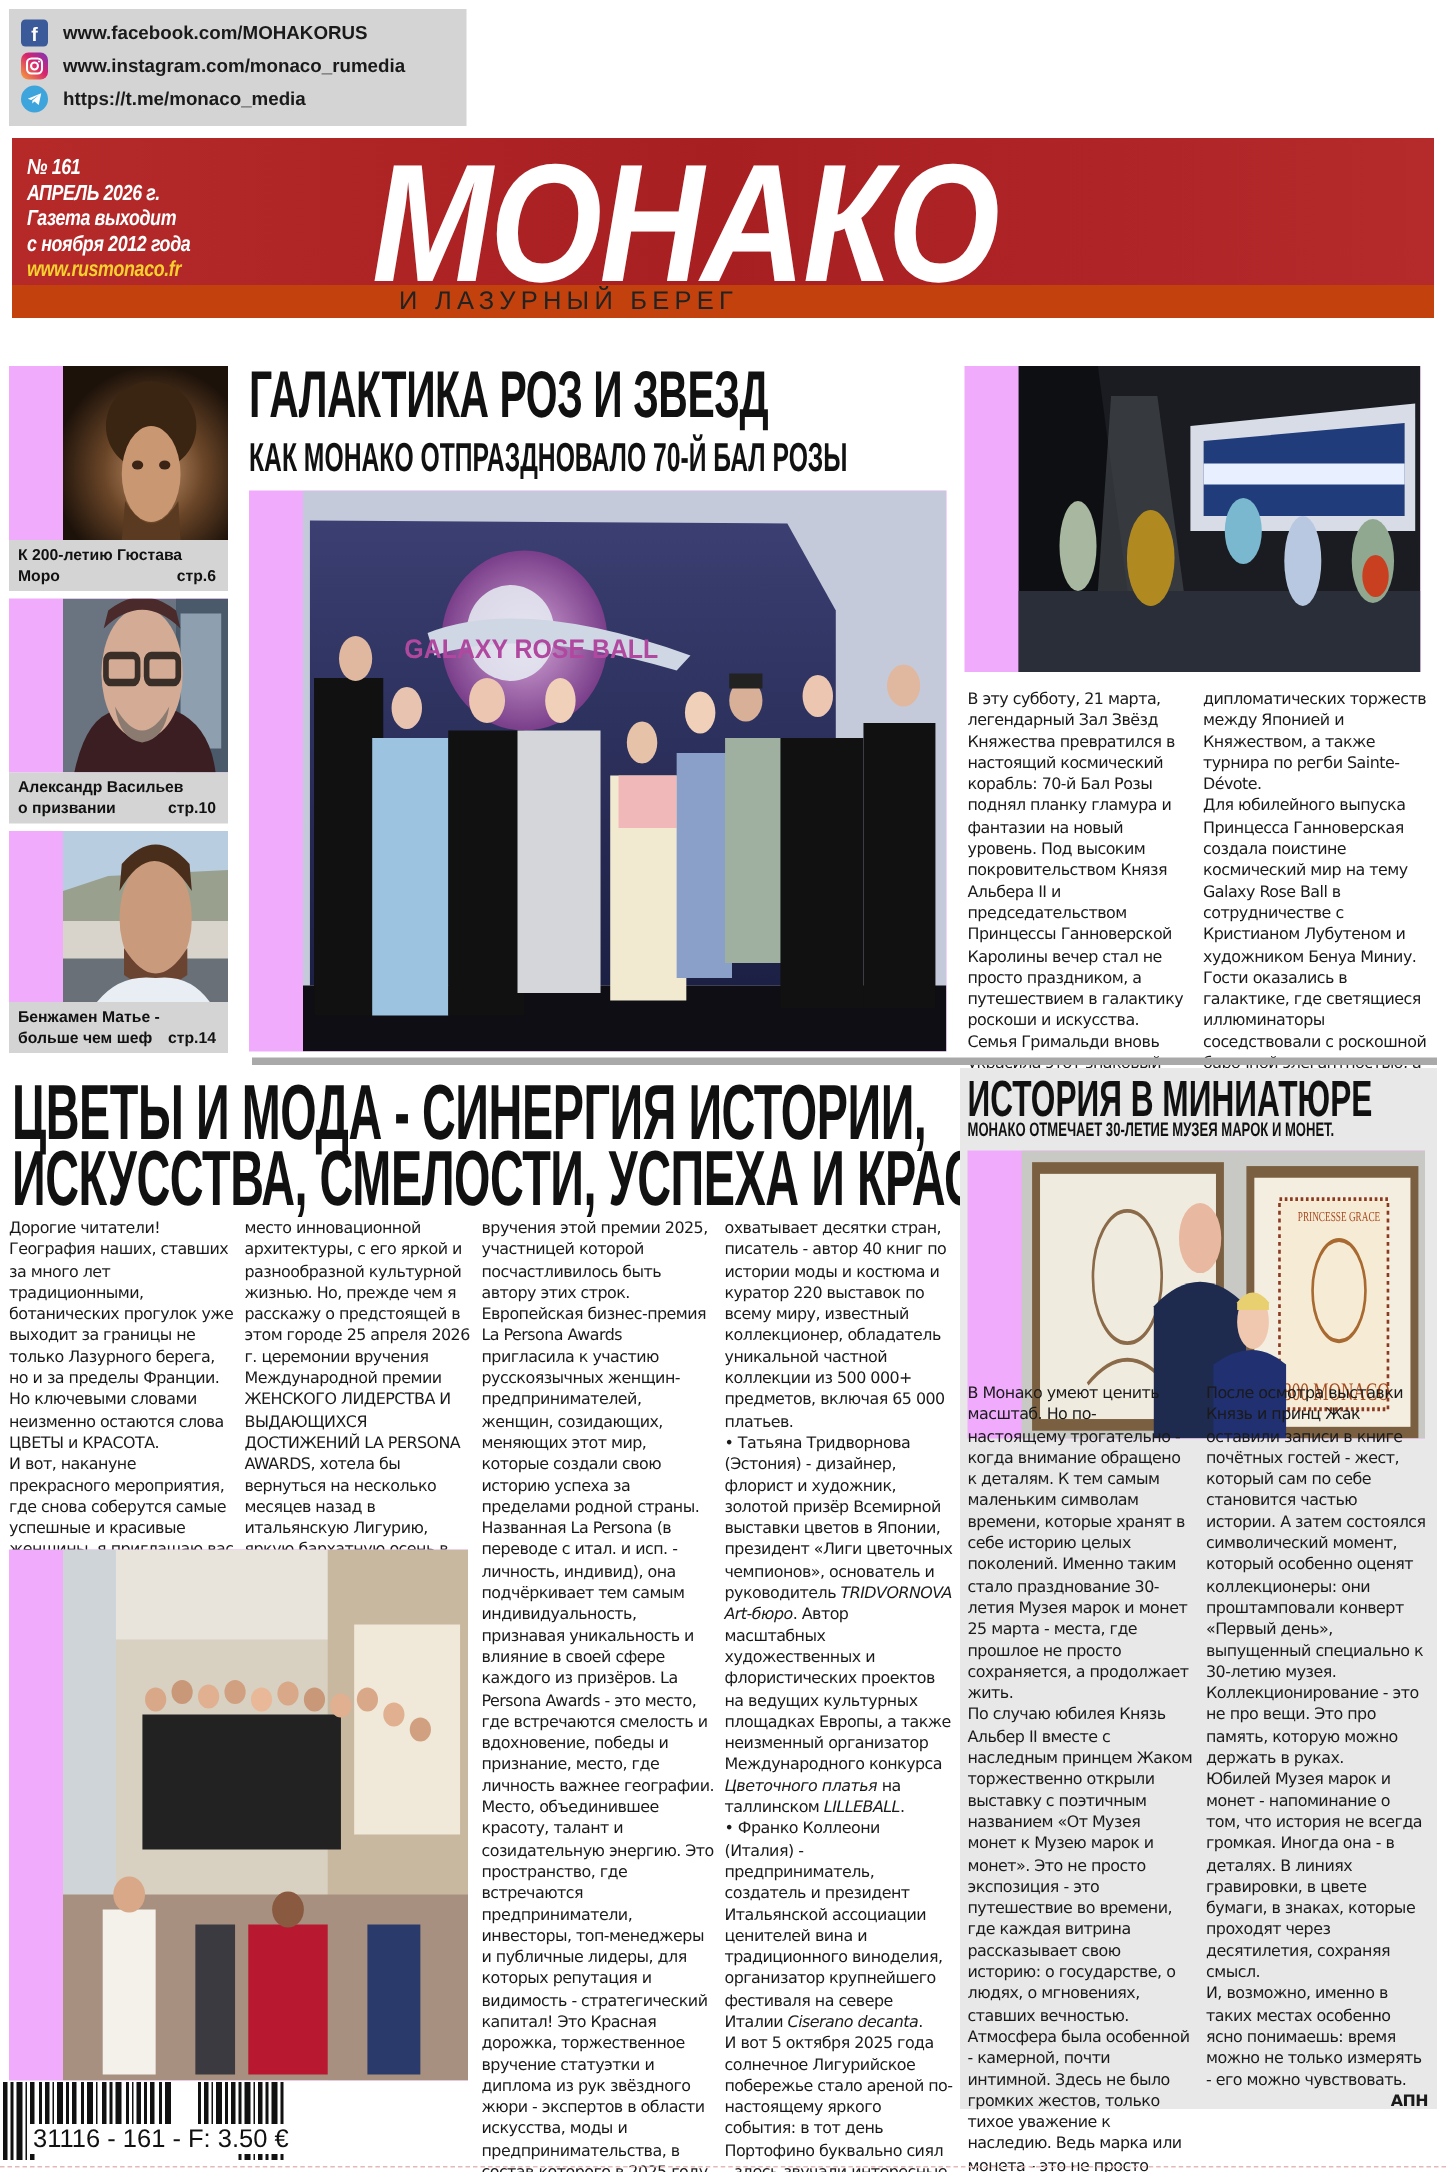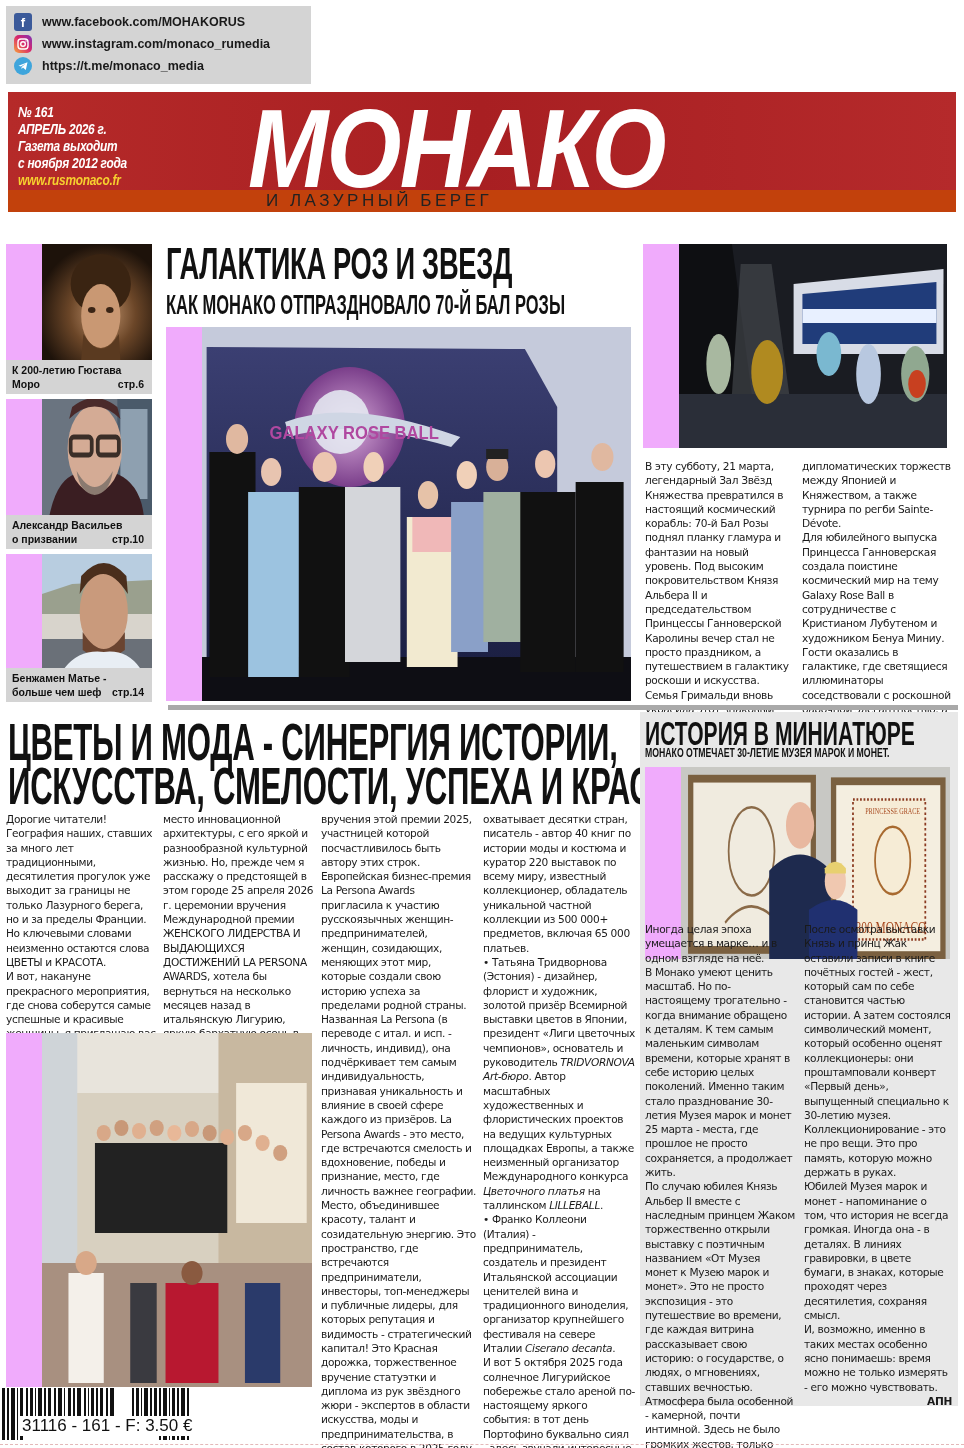--- a/index.html
+++ b/index.html
@@ -245,7 +245,7 @@
 <div class="abs condensed h2-line" style="top:758px;">ИСКУССТВА, СМЕЛОСТИ, УСПЕХА И КРАСОТЫ</div>
 
 <div class="abs body-text" style="left:6px; top:812px; width:152px;">
-  <p>Дорогие читатели! География наших, ставших за много лет традиционными, десятилетия прогулок уже выходит за границы не только Лазурного берега, но и за пределы Франции. Но ключевыми словами неизменно остаются слова ЦВЕТЫ и КРАСОТА.</p>
+  <p>Дорогие читатели! География наших, ставших за много лет традиционными, ботанических прогулок уже выходит за границы не только Лазурного берега, но и за пределы Франции. Но ключевыми словами неизменно остаются слова ЦВЕТЫ и КРАСОТА.</p>
   <p>И вот, накануне прекрасного мероприятия, где снова соберутся самые успешные и красивые женщины, я приглашаю вас в испанскую Валенсию - город, хранящий тайны памятников прошлых веков, а также</p>
 </div>
 <div class="abs body-text" style="left:163px; top:812px; width:154px;">

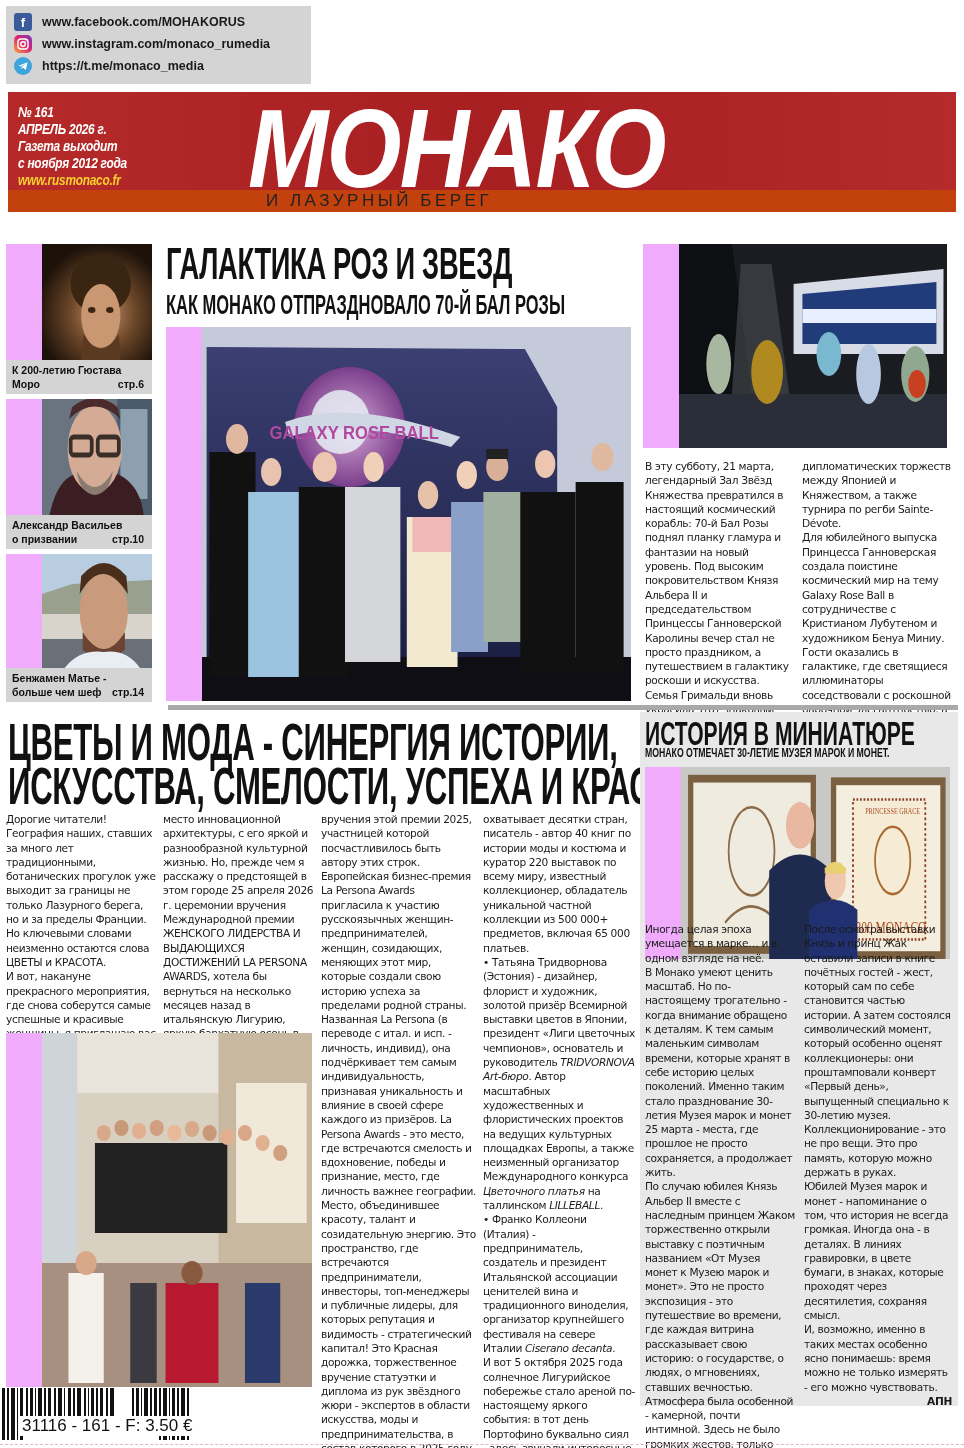--- a/index.html
+++ b/index.html
@@ -324,7 +324,6 @@
 </div>
 
 <div class="abs body-text" style="left:645px; top:922px; width:150px;">
-  <p>Иногда целая эпоха умещается в марке… и в одном взгляде на неё.</p>
   <p>В Монако умеют ценить масштаб. Но по-настоящему трогательно - когда внимание обращено к деталям. К тем самым маленьким символам времени, которые хранят в себе историю целых поколений. Именно таким стало празднование 30-летия Музея марок и монет 25 марта - места, где прошлое не просто сохраняется, а продолжает жить.</p>
   <p>По случаю юбилея Князь Альбер II вместе с наследным принцем Жаком торжественно открыли выставку с поэтичным названием «От Музея монет к Музею марок и монет». Это не просто экспозиция - это путешествие во времени, где каждая витрина рассказывает свою историю: о государстве, о людях, о мгновениях, ставших вечностью.</p>
   <p>Атмосфера была особенной - камерной, почти интимной. Здесь не было громких жестов, только тихое уважение к наследию. Ведь марка или монета - это не просто объект</p>

